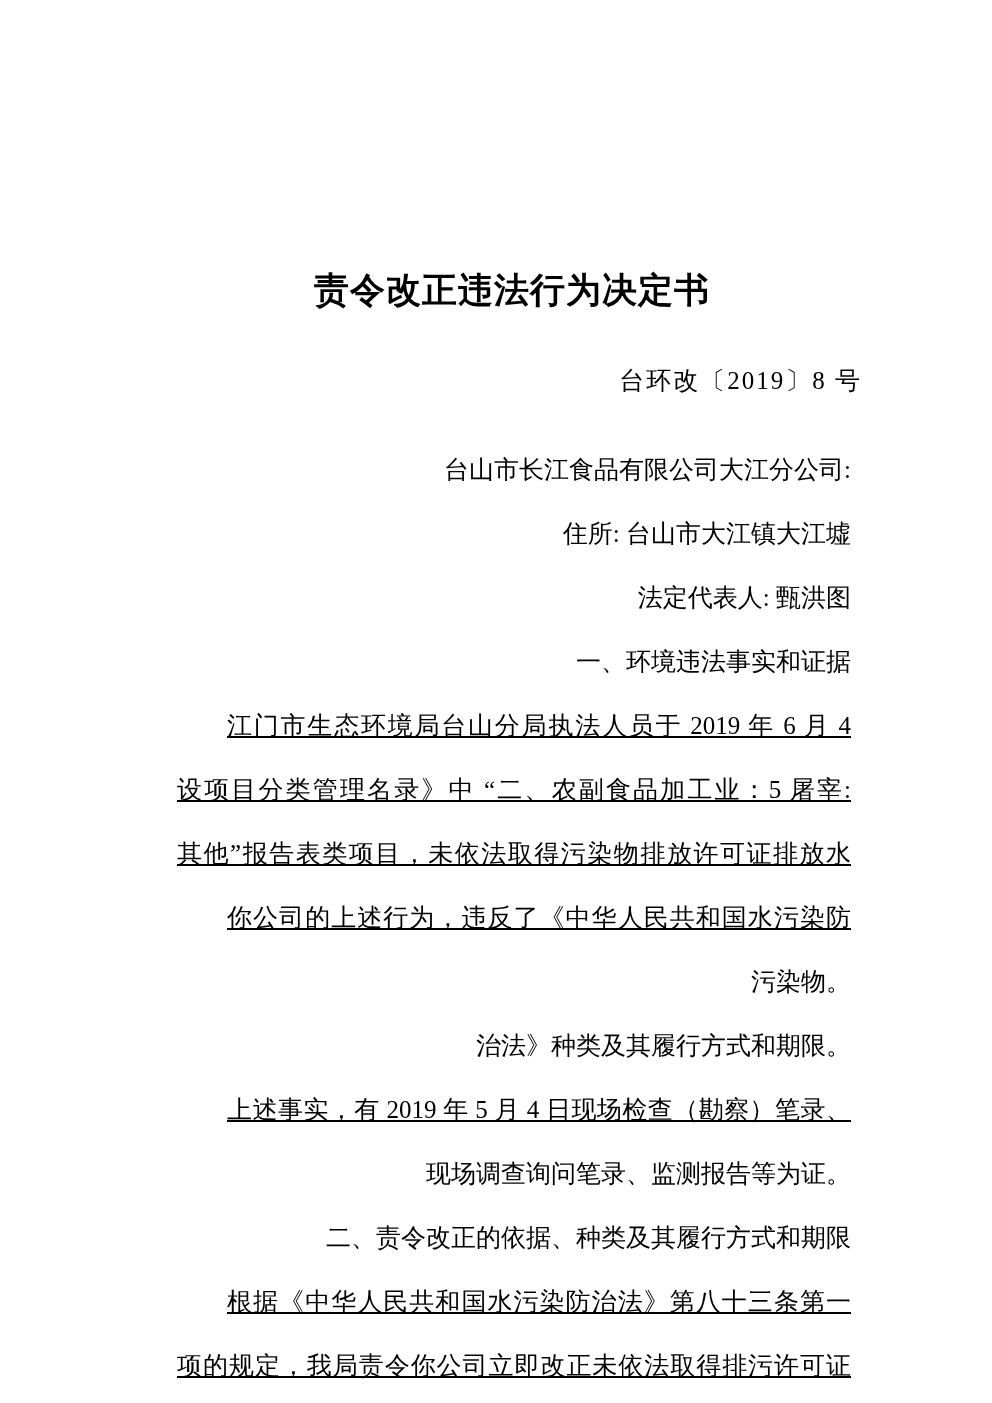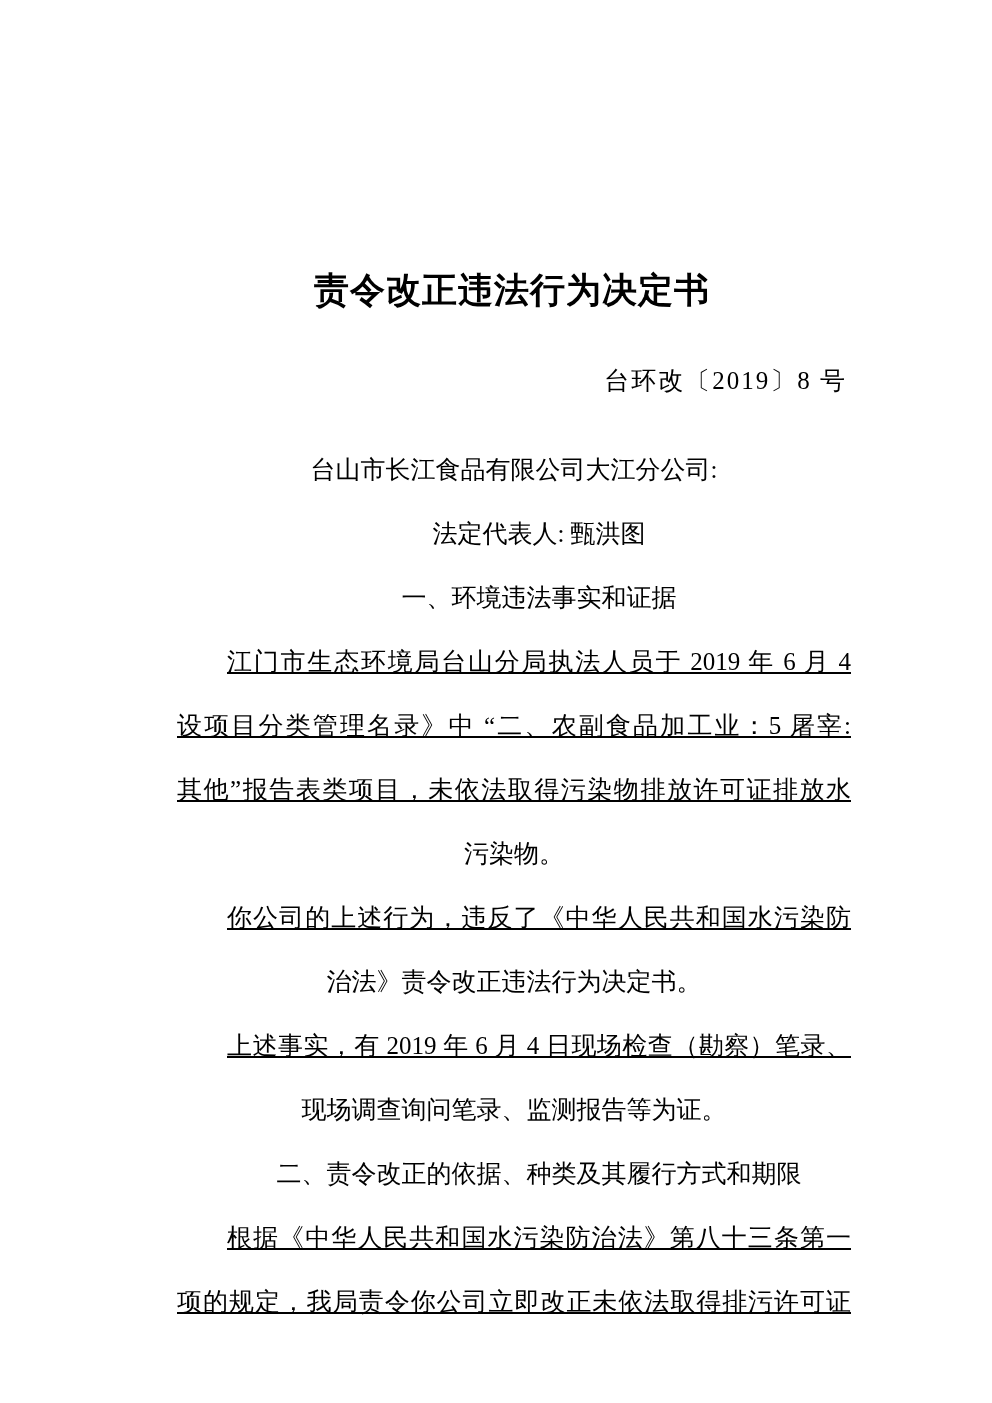--- a/index.html
+++ b/index.html
@@ -27,7 +27,7 @@
   .doc-number {
     position: absolute;
     top: 340px;
-    left: 133px;
+    left: 148px;
     width: 706px;
     text-align: right;
     font-size: 25px;

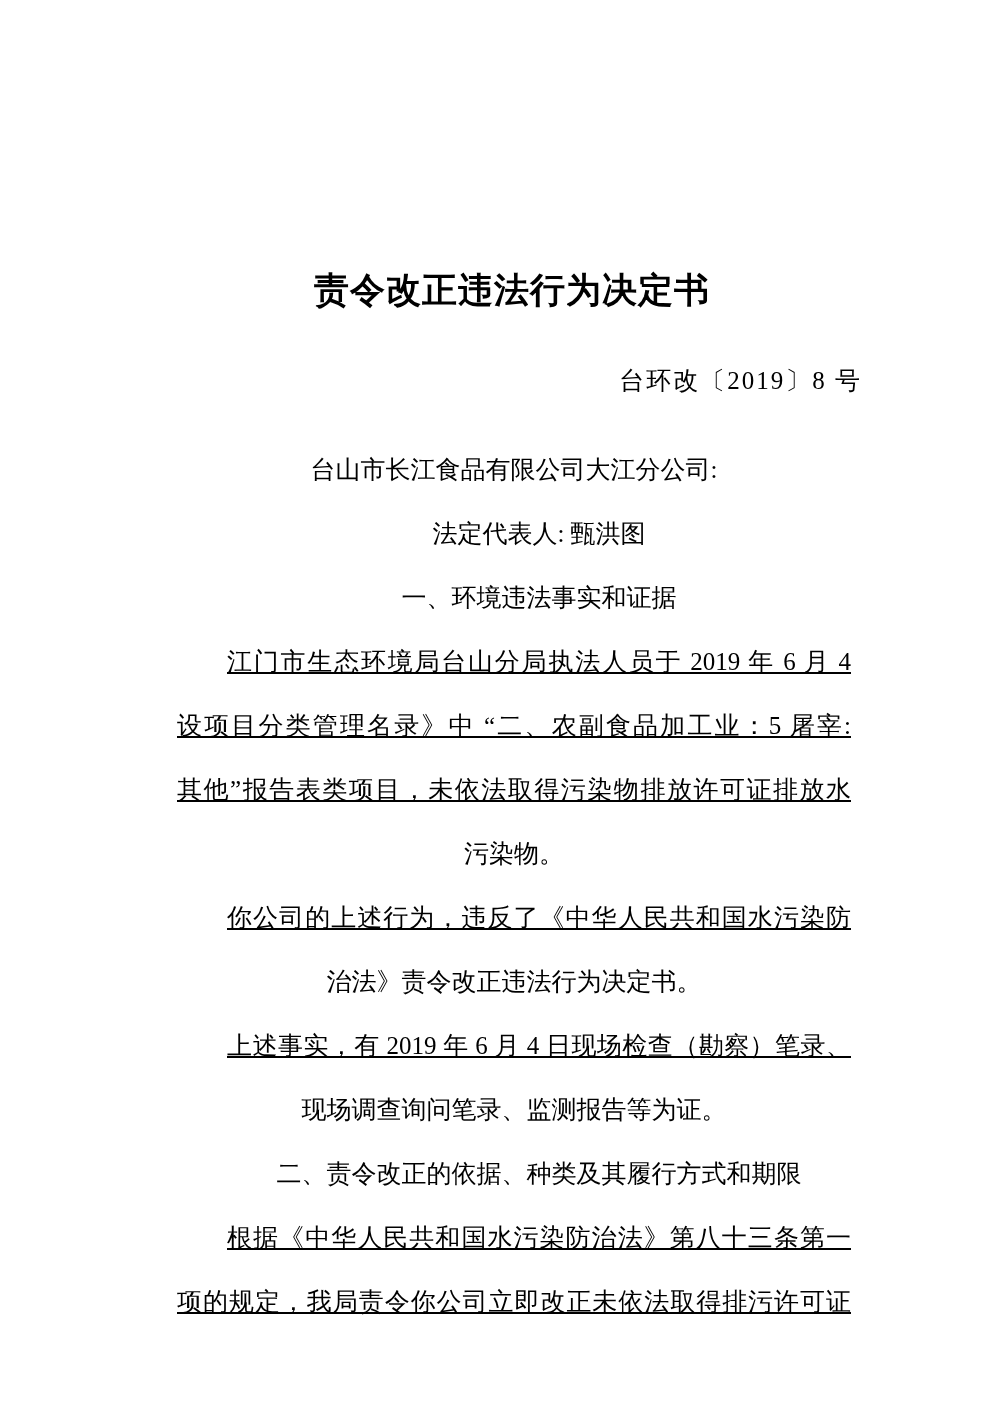--- a/index.html
+++ b/index.html
@@ -44,7 +44,7 @@
   }
   .line {
     white-space: pre-wrap;
-    text-align: center;
+    text-align: right;
   }
   .line.full {
     text-align: justify;

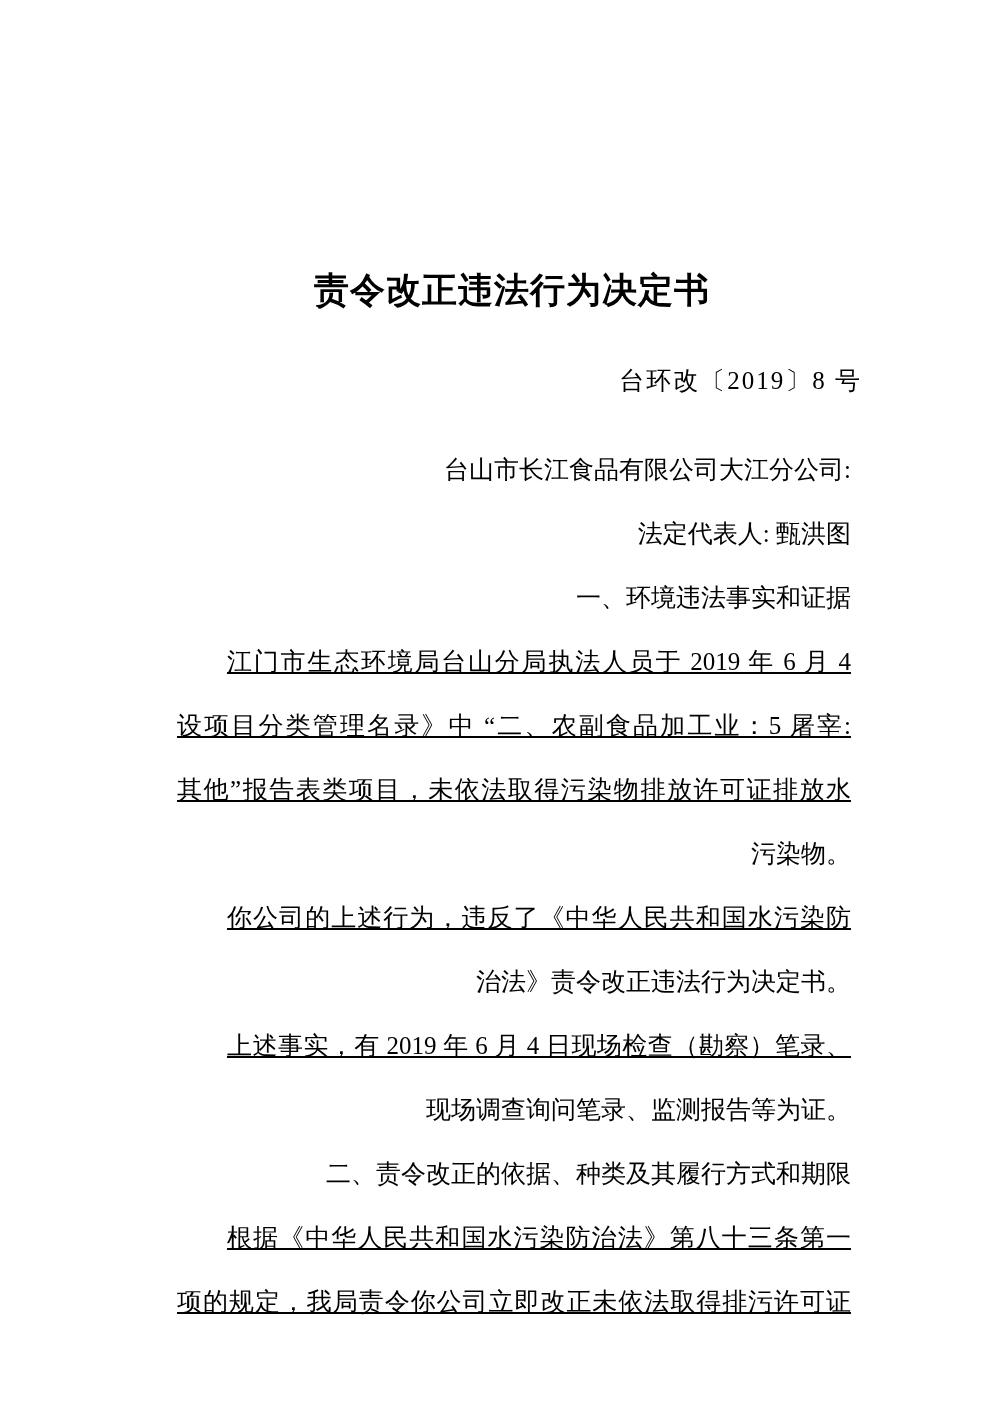--- a/index.html
+++ b/index.html
@@ -63,6 +63,7 @@
   <div class="doc-number">台环改〔2019〕8 号</div>
   <div class="doc-body">
       <div class="line">台山市长江食品有限公司大江分公司:</div>
+      <div class="line indent">住所: 台山市大江镇大江墟</div>
       <div class="line indent">法定代表人: 甄洪图</div>
       <div class="line indent">一、环境违法事实和证据</div>
       <div class="line full indent">江门市生态环境局台山分局执法人员于 2019 年 6 月 4</div>

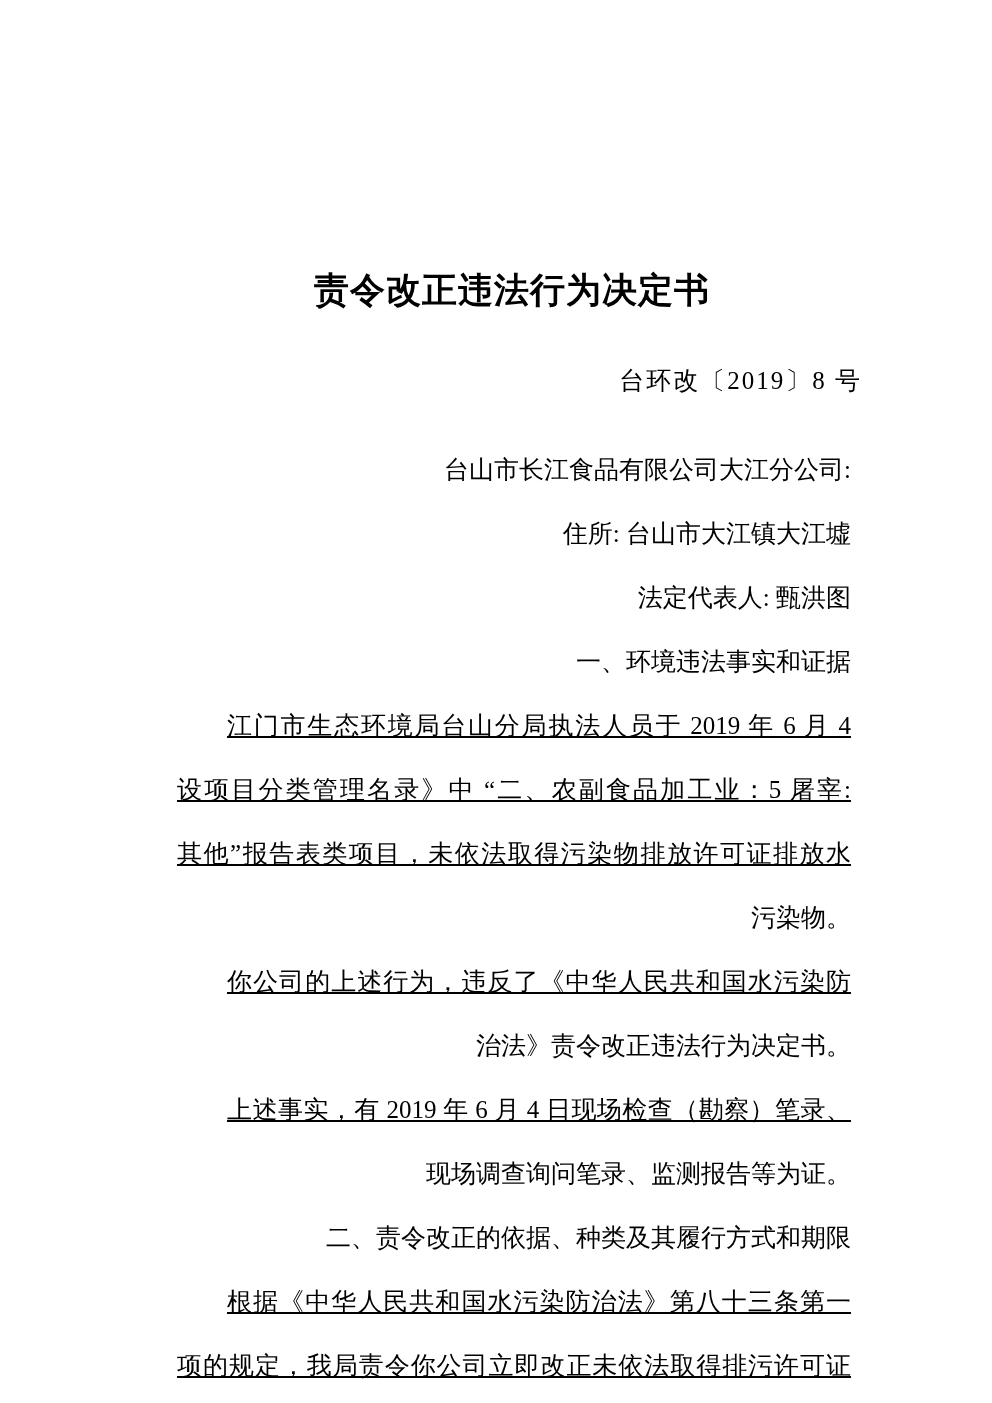--- a/index.html
+++ b/index.html
@@ -69,8 +69,8 @@
       <div class="line full indent">江门市生态环境局台山分局执法人员于 2019 年 6 月 4</div>
       <div class="line full">设项目分类管理名录》中 “二、农副食品加工业：5 屠宰:</div>
       <div class="line full">其他”报告表类项目，未依法取得污染物排放许可证排放水</div>
+      <div class="line full indent">你公司的上述行为，违反了《中华人民共和国水污染防</div>
       <div class="line">污染物。</div>
-      <div class="line full indent">你公司的上述行为，违反了《中华人民共和国水污染防</div>
       <div class="line">治法》责令改正违法行为决定书。</div>
       <div class="line full indent">上述事实，有 2019 年 6 月 4 日现场检查（勘察）笔录、</div>
       <div class="line">现场调查询问笔录、监测报告等为证。</div>

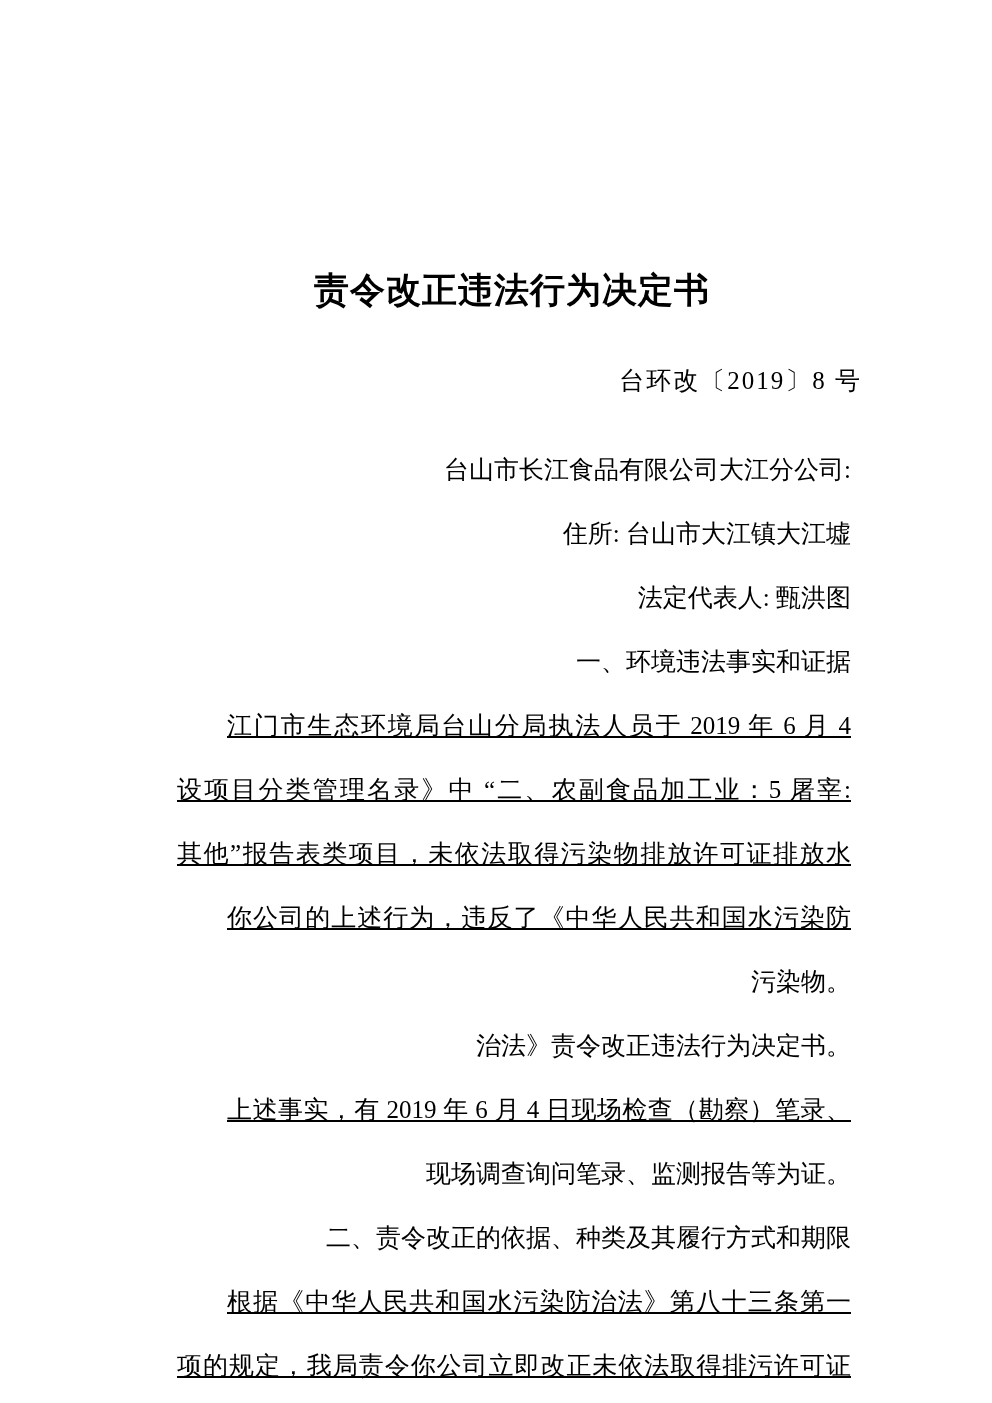--- a/index.html
+++ b/index.html
@@ -71,7 +71,7 @@
       <div class="line full">其他”报告表类项目，未依法取得污染物排放许可证排放水</div>
       <div class="line full indent">你公司的上述行为，违反了《中华人民共和国水污染防</div>
       <div class="line">污染物。</div>
-      <div class="line">治法》责令改正违法行为决定书。</div>
+      <div class="line">治法》种类及其履行方式和期限。</div>
       <div class="line full indent">上述事实，有 2019 年 6 月 4 日现场检查（勘察）笔录、</div>
       <div class="line">现场调查询问笔录、监测报告等为证。</div>
       <div class="line indent">二、责令改正的依据、种类及其履行方式和期限</div>

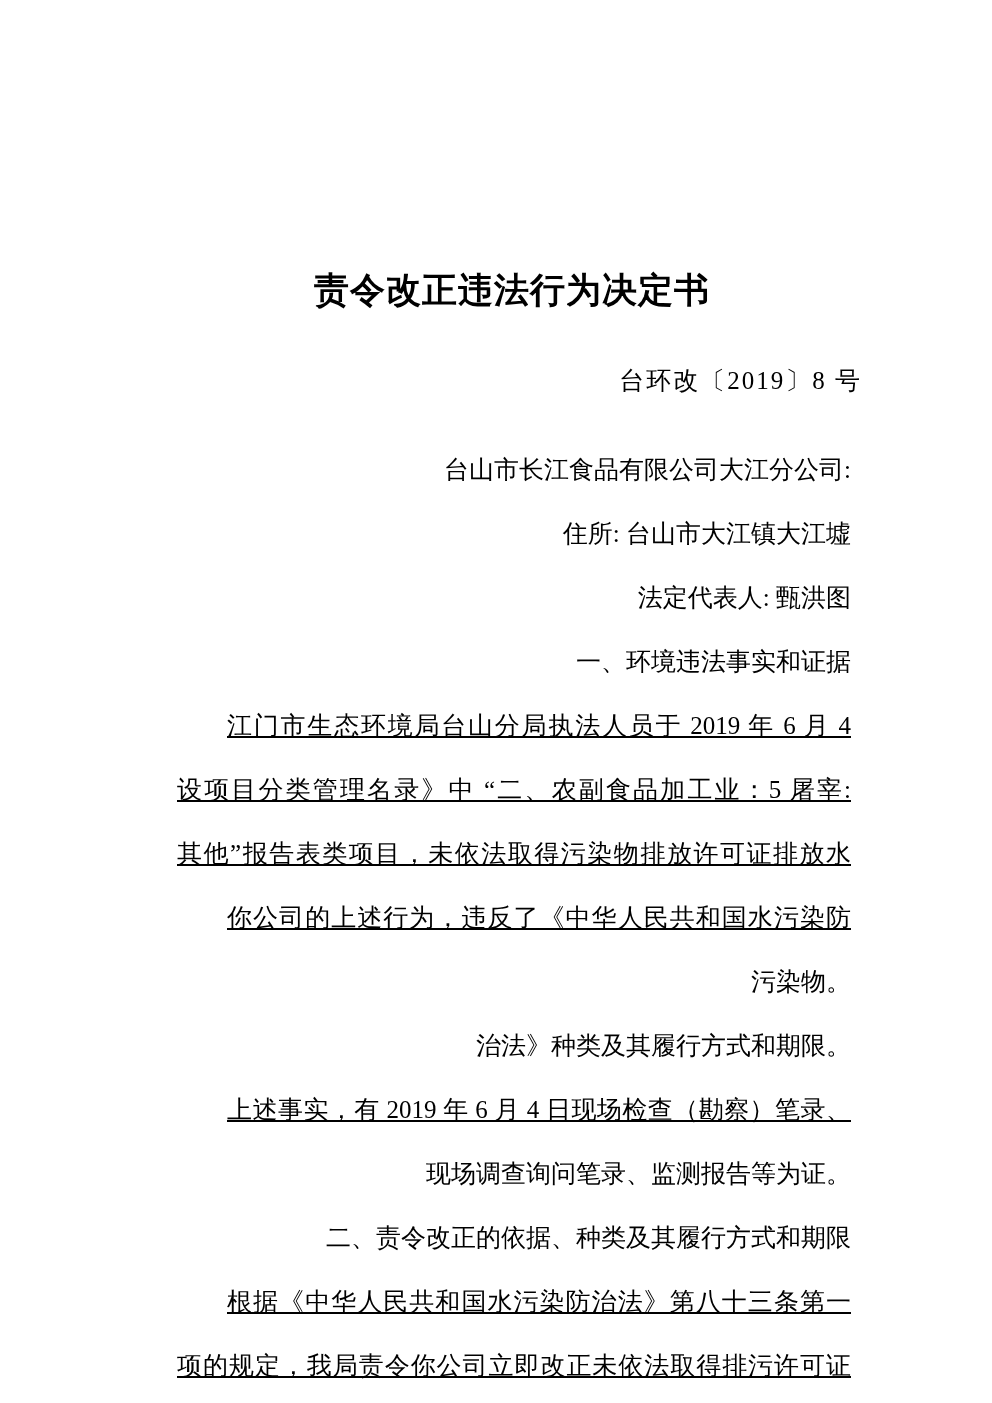--- a/index.html
+++ b/index.html
@@ -72,7 +72,7 @@
       <div class="line full indent">你公司的上述行为，违反了《中华人民共和国水污染防</div>
       <div class="line">污染物。</div>
       <div class="line">治法》种类及其履行方式和期限。</div>
-      <div class="line full indent">上述事实，有 2019 年 6 月 4 日现场检查（勘察）笔录、</div>
+      <div class="line full indent">上述事实，有 2019 年 5 月 4 日现场检查（勘察）笔录、</div>
       <div class="line">现场调查询问笔录、监测报告等为证。</div>
       <div class="line indent">二、责令改正的依据、种类及其履行方式和期限</div>
       <div class="line full indent">根据《中华人民共和国水污染防治法》第八十三条第一</div>

